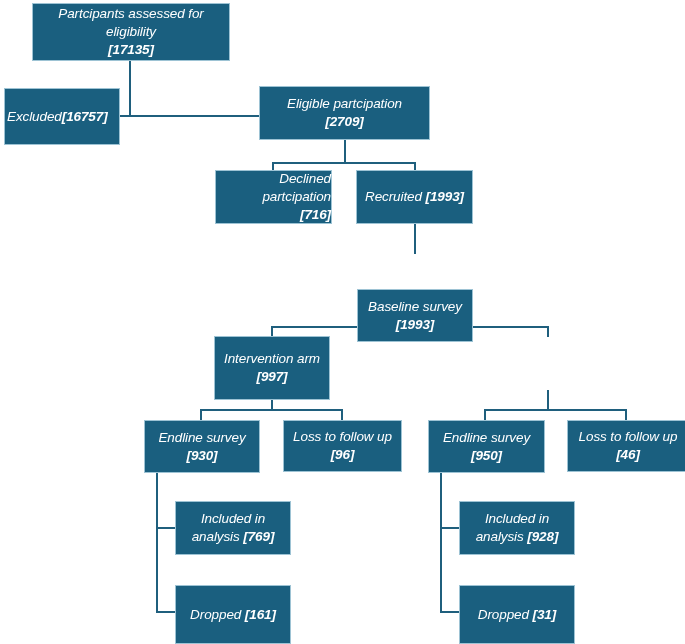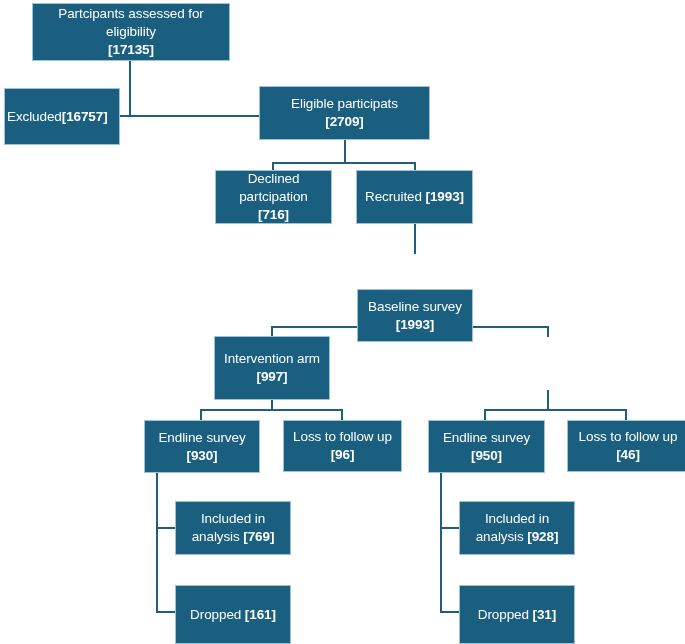--- a/index.html
+++ b/index.html
@@ -34,6 +34,7 @@
     padding: 0 0;
     width: 100%;
     white-space: pre-line;
+    font-style: italic;
   }
   .node.left-align {
     justify-content: flex-start;

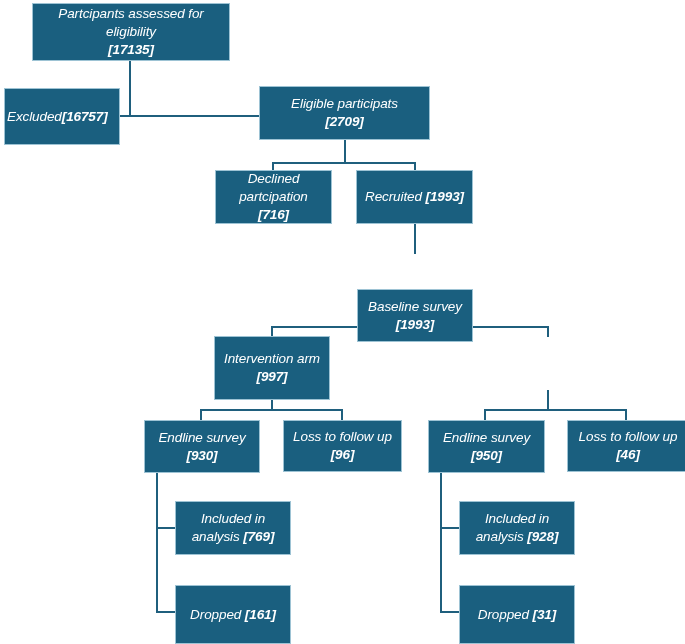--- a/index.html
+++ b/index.html
@@ -107,7 +107,7 @@
   </div>
 
   <div class="node" style="left:259px; top:86px; width:171px; height:54px;">
-    <span class="inner"><span>Eligible participats
+    <span class="inner"><span>Eligible partcipation
 </span><b>[2709]</b></span>
   </div>
 

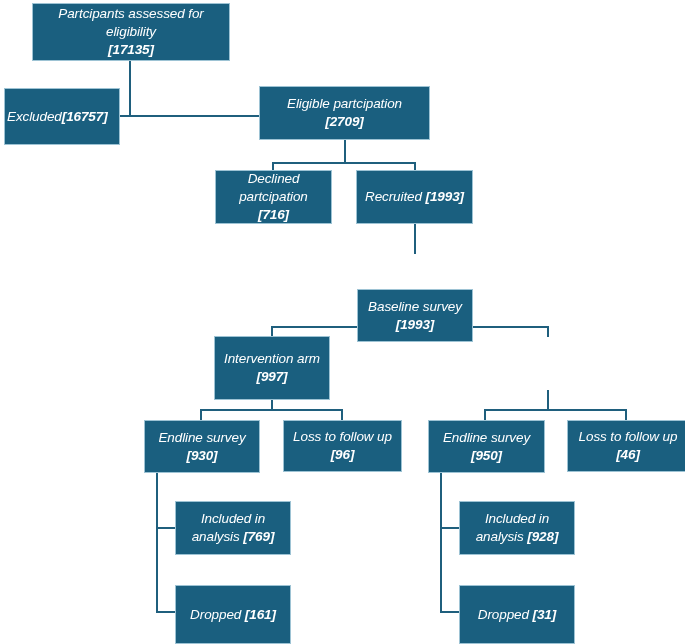--- a/index.html
+++ b/index.html
@@ -111,7 +111,7 @@
 </span><b>[2709]</b></span>
   </div>
 
-  <div class="node" style="left:215px; top:170px; width:117px; height:54px;">
+  <div class="node" style="left:215px; top:170px; width:117px; height:54px;text-align:right;">
     <span class="inner"><span>Declined
 partcipation
 </span><b>[716]</b></span>

